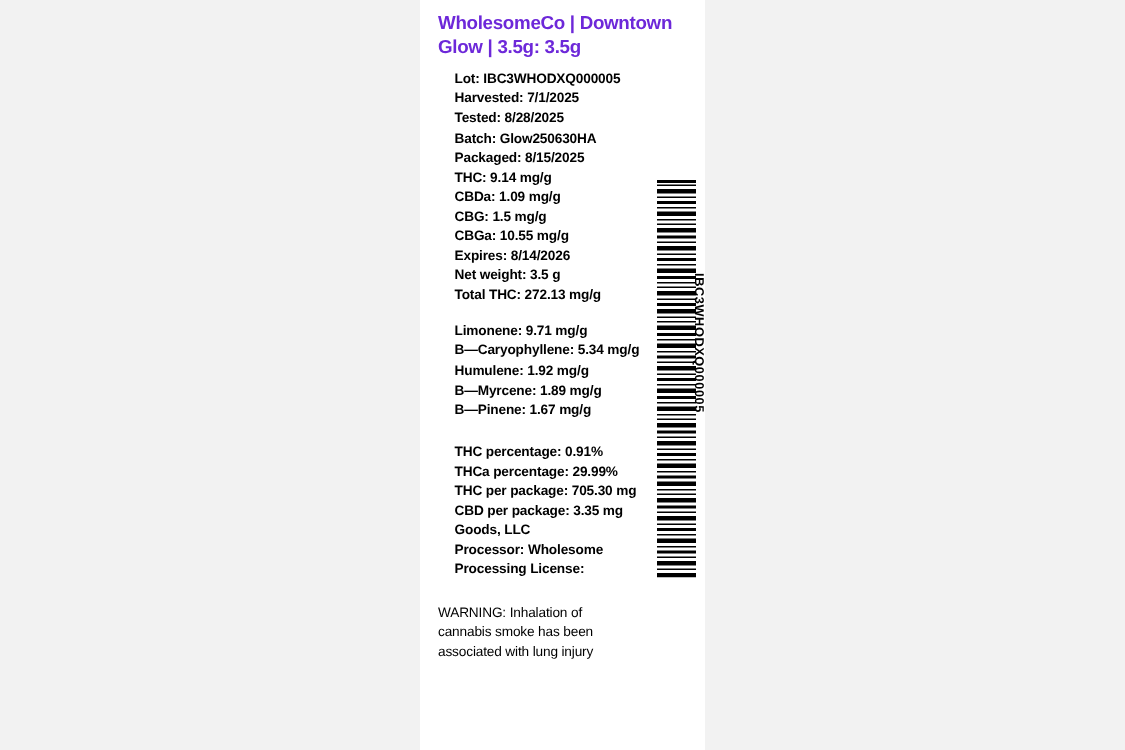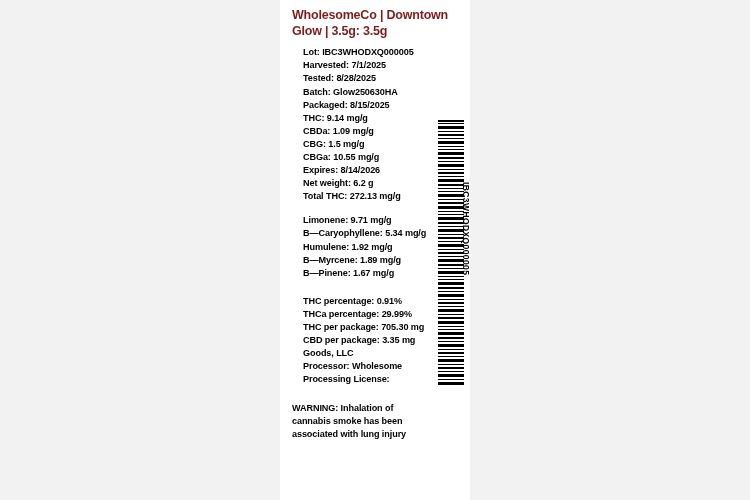--- a/index.html
+++ b/index.html
@@ -35,7 +35,7 @@
   .title {
     font-size: 12.5px;
     font-weight: bold;
-    color: #7f1d1d;
+    color: #6d28d9;
     line-height: 1.25;
     letter-spacing: -0.2px;
     margin-bottom: 7px;

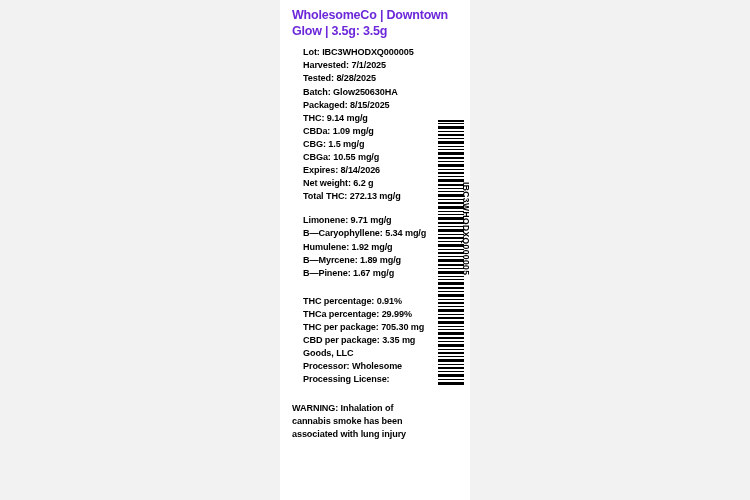--- a/index.html
+++ b/index.html
@@ -114,7 +114,7 @@
         <div>CBG: 1.5 mg/g</div>
         <div>CBGa: 10.55 mg/g</div>
         <div>Expires: 8/14/2026</div>
-        <div>Net weight: 6.2 g</div>
+        <div>Net weight: 3.5 g</div>
         <div>Total THC: 272.13 mg/g</div>
       </div>
 

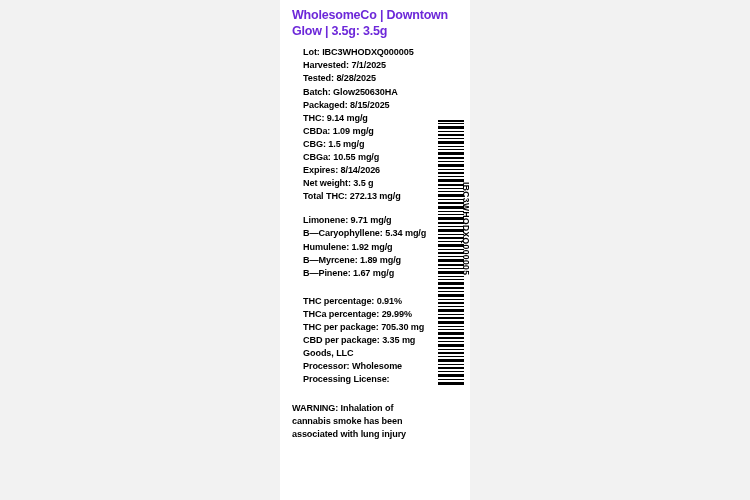--- a/index.html
+++ b/index.html
@@ -59,7 +59,7 @@
   }
   .warning {
     font-size: 9.1px;
-    font-weight: bold;
+    font-weight: normal;
     color: #000;
     line-height: 1.44;
     letter-spacing: -0.1px;

